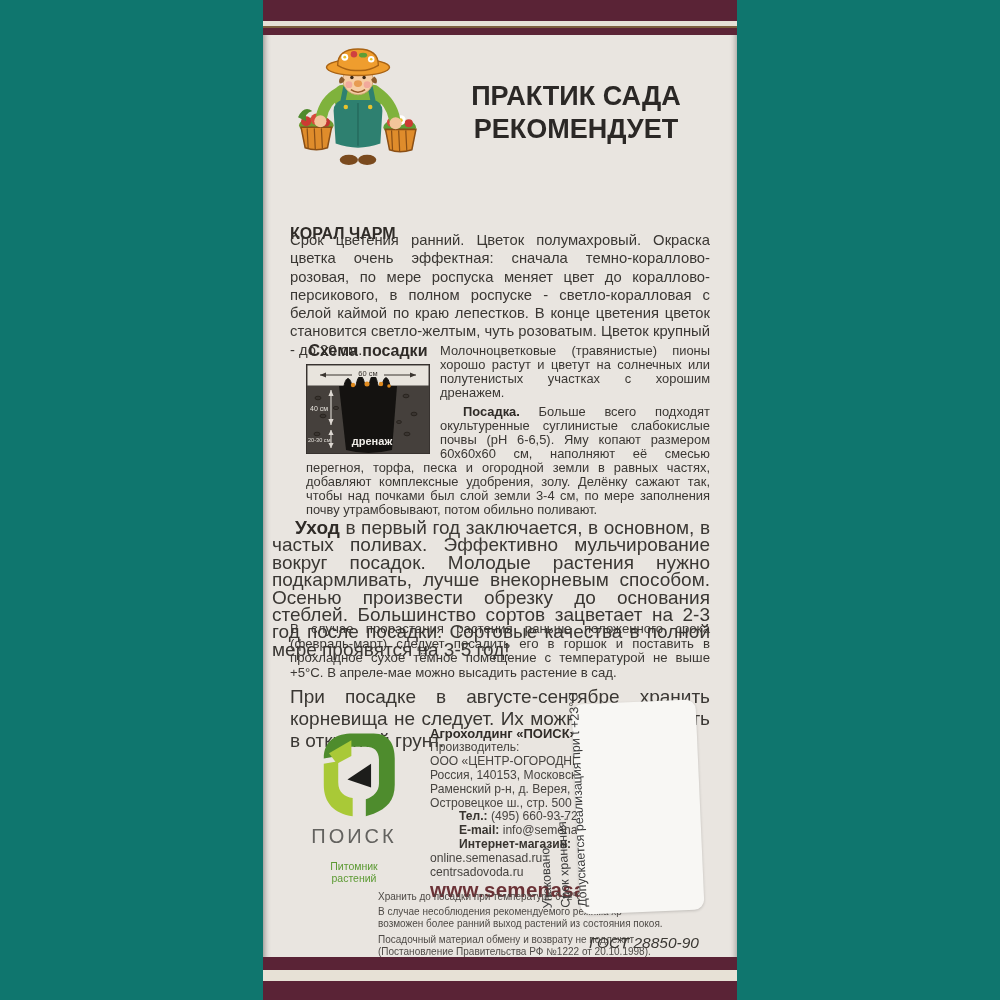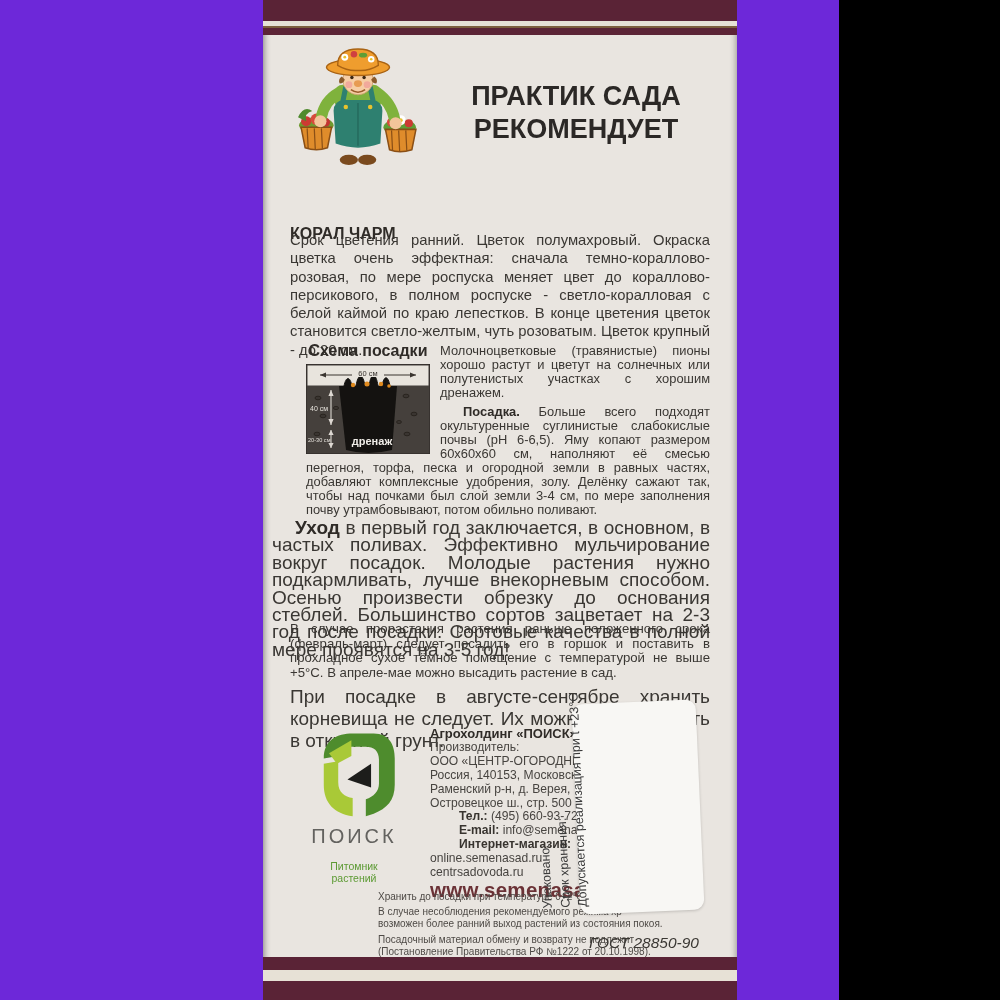--- a/index.html
+++ b/index.html
@@ -3,7 +3,7 @@
 <meta charset="utf-8">
 <style>
   html,body{margin:0;padding:0;background:#000;}
-  .stage{position:relative;width:839px;height:1000px;background:#6d28d9;overflow:hidden;
+  .stage{position:relative;width:1000px;height:1000px;background:#0f766e;overflow:hidden;
          font-family:"Liberation Sans","DejaVu Sans",sans-serif;}
   .package{position:absolute;left:263px;top:0;width:474px;height:1000px;background:#e9e5e0;
            box-shadow:inset 4px 0 6px -3px rgba(0,0,0,.45), inset -4px 0 6px -3px rgba(0,0,0,.35);}

